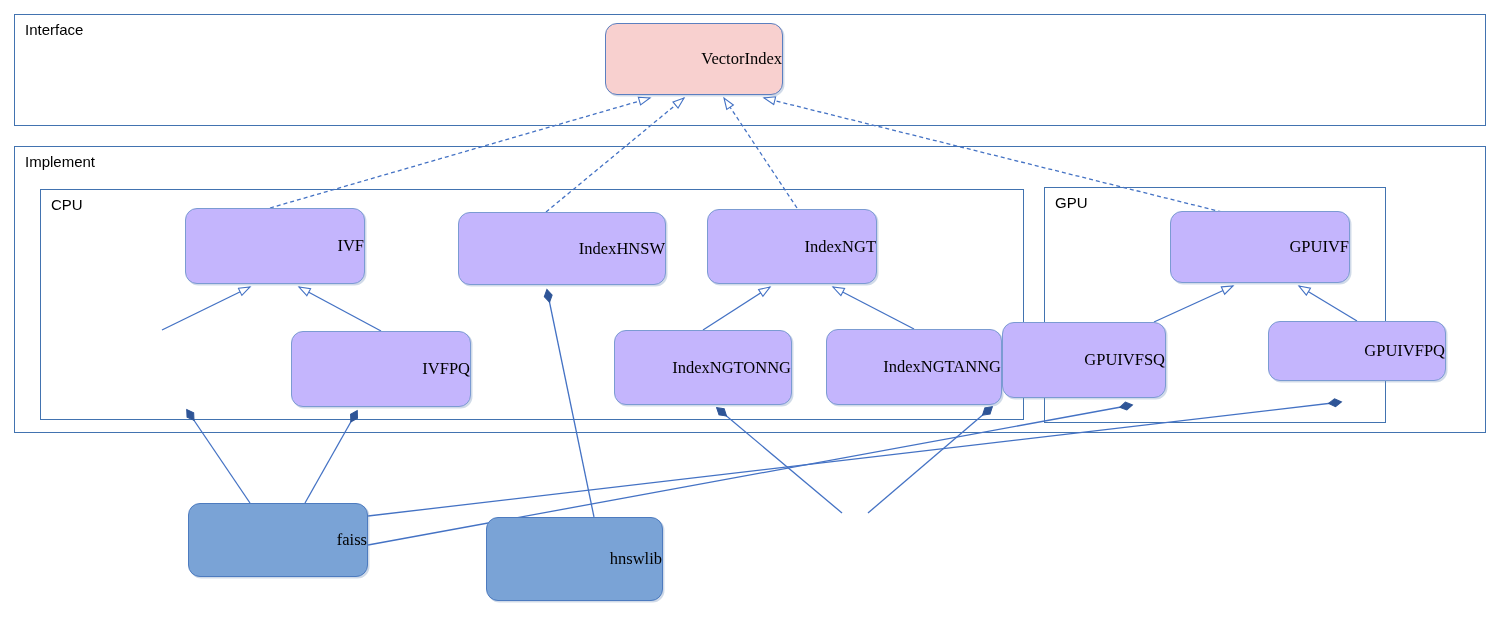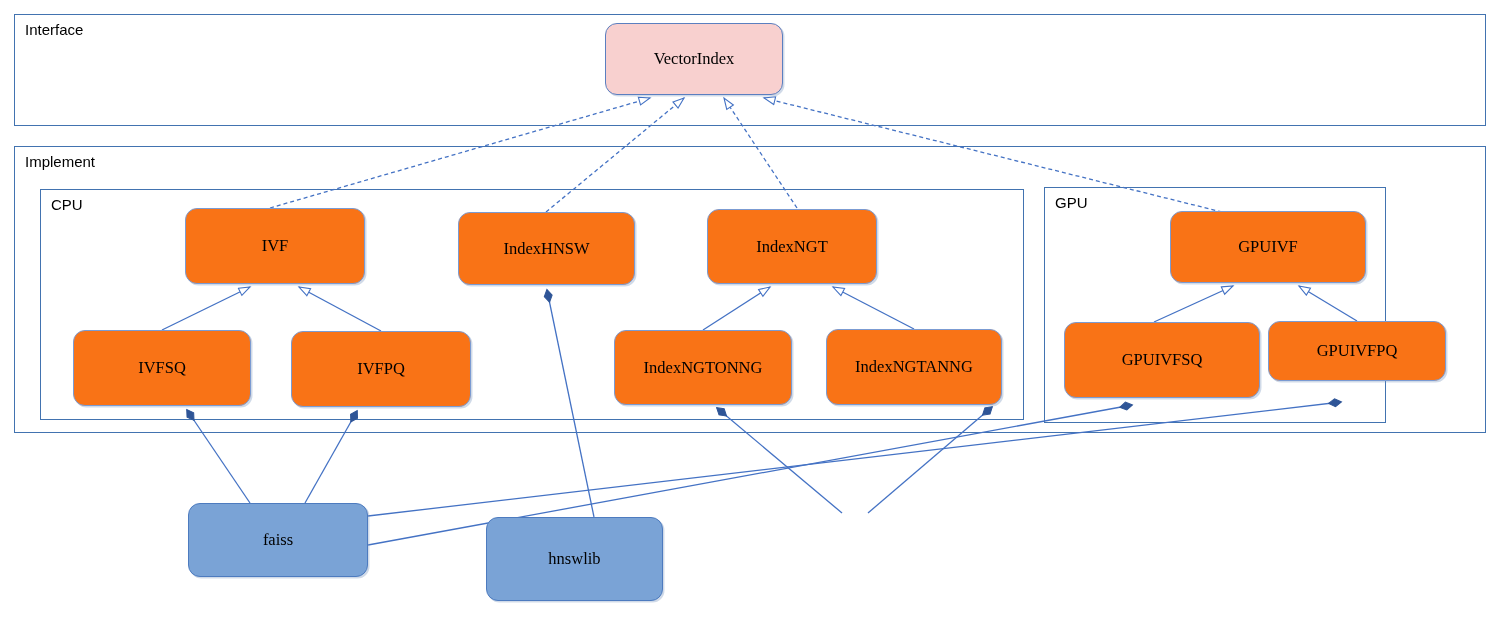--- a/index.html
+++ b/index.html
@@ -25,7 +25,7 @@
   .edge.dashed{stroke-dasharray:4,3;}
   .node{
     position:absolute;box-sizing:border-box;border-radius:12px;
-    display:flex;align-items:center;justify-content:center;
+    display:flex;align-items:center;justify-content:flex-end;
     font-family:"Liberation Serif",serif;font-size:16.5px;color:#000;
     z-index:3;box-shadow:1.5px 1.5px 0 rgba(120,150,190,0.35);
   }

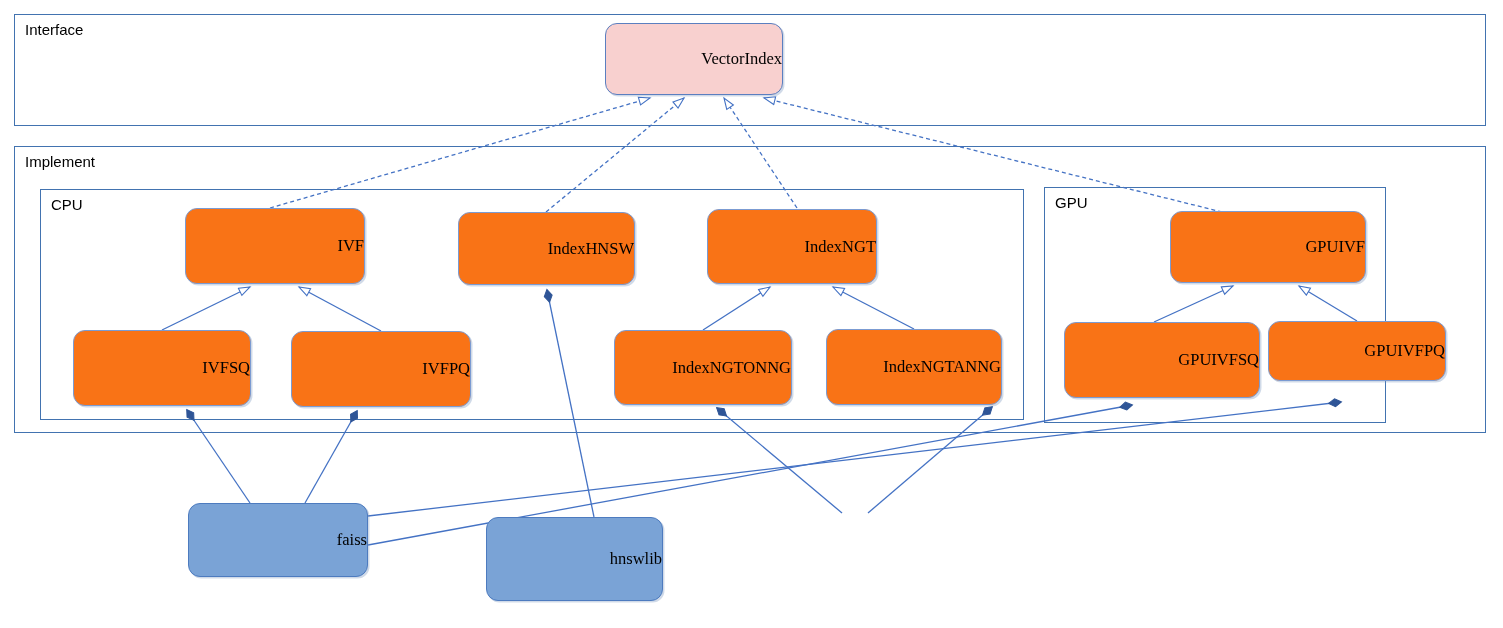--- a/index.html
+++ b/index.html
@@ -29,7 +29,7 @@
     font-family:"Liberation Serif",serif;font-size:16.5px;color:#000;
     z-index:3;box-shadow:1.5px 1.5px 0 rgba(120,150,190,0.35);
   }
-  .node.green{background:#f97316;border:1.4px solid #7b9bd2;}
+  .node.green{background:#c4b5fd;border:1.4px solid #7b9bd2;}
   .node.pink{background:#f8d0cf;border:1.5px solid #5b7fc0;}
   .node.blue{background:#7aa3d6;border:1.5px solid #4d7bbf;}
   .nlabel{pointer-events:none;}

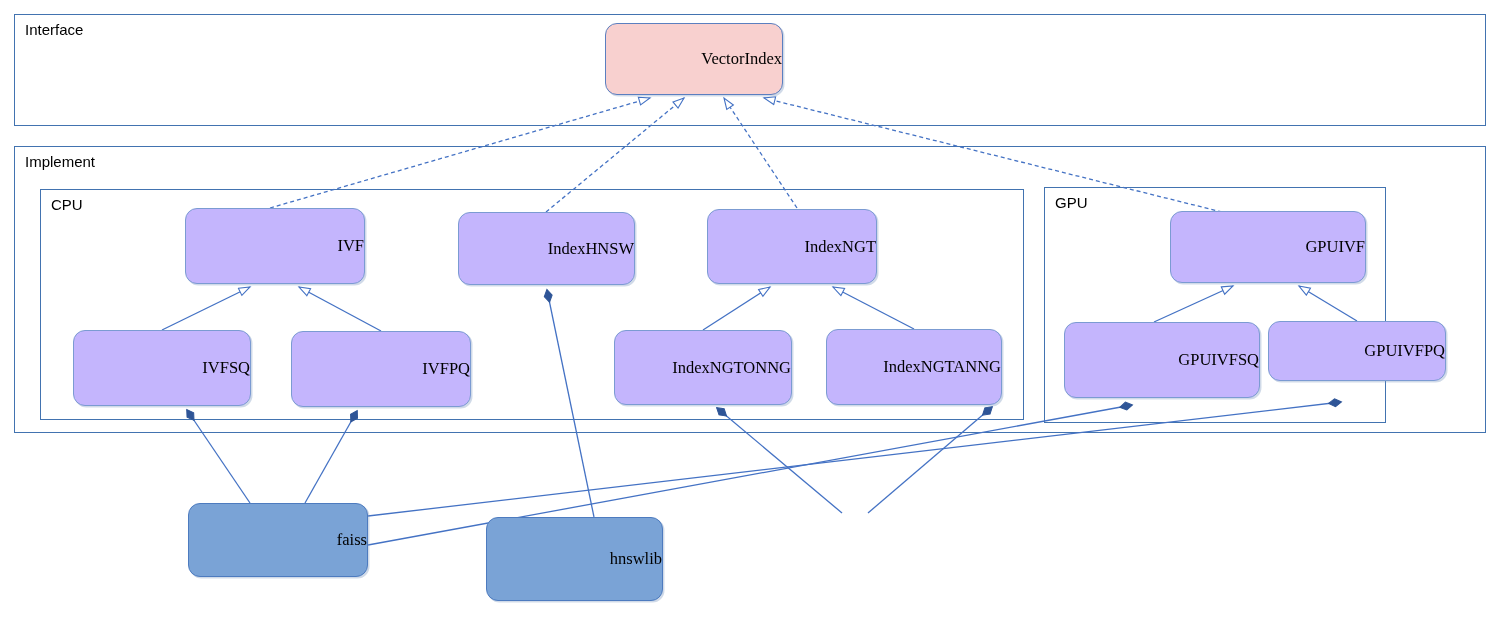--- a/index.html
+++ b/index.html
@@ -94,7 +94,7 @@
   <div class="node green" style="left:185px;top:208px;width:180px;height:76px">
     <span class="nlabel">IVF</span>
   </div>
-  <div class="node green" style="left:458px;top:212px;width:177px;height:73px">
+  <div class="node green" style="left:458px;top:212px;width:208px;height:73px">
     <span class="nlabel">IndexHNSW</span>
   </div>
   <div class="node green" style="left:707px;top:209px;width:170px;height:75px">

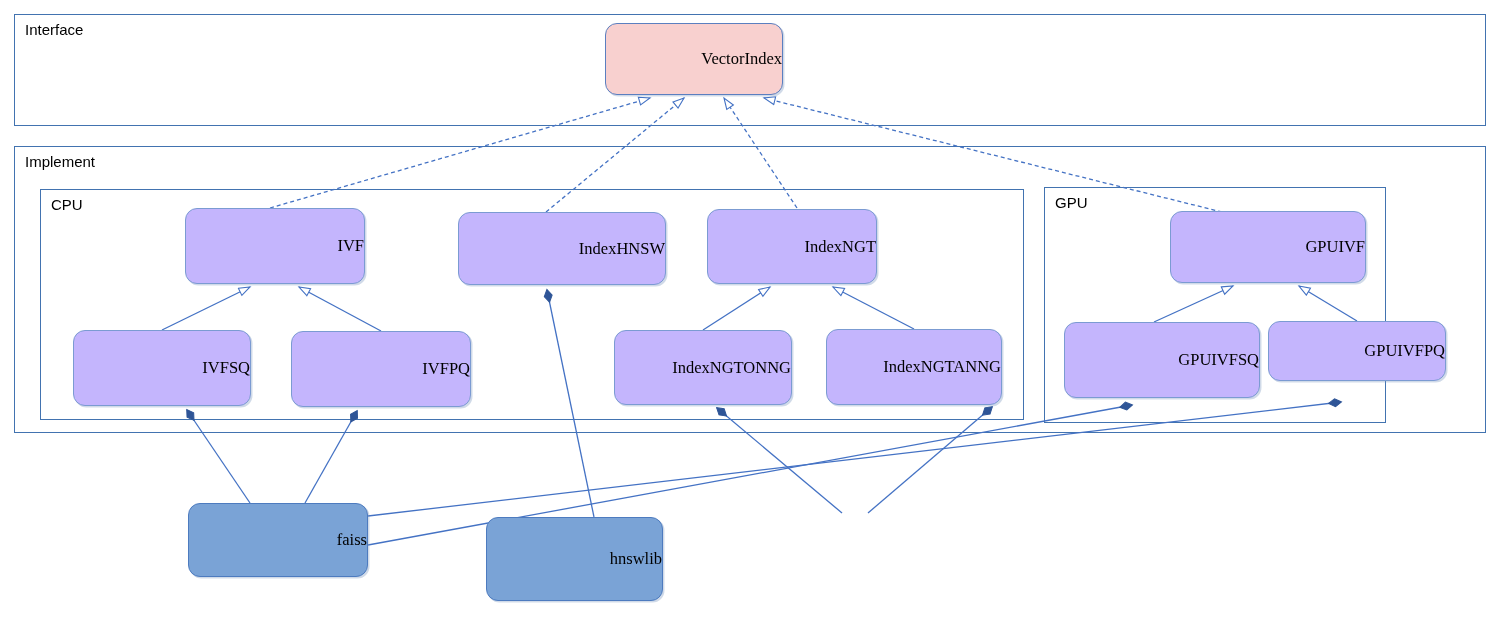--- a/index.html
+++ b/index.html
@@ -113,7 +113,7 @@
     <span class="nlabel">IndexNGTANNG</span>
   </div>
 
-  <div class="node green" style="left:1170px;top:211px;width:196px;height:72px">
+  <div class="node green" style="left:1170px;top:211px;width:180px;height:72px">
     <span class="nlabel">GPUIVF</span>
   </div>
   <div class="node green" style="left:1064px;top:322px;width:196px;height:76px">

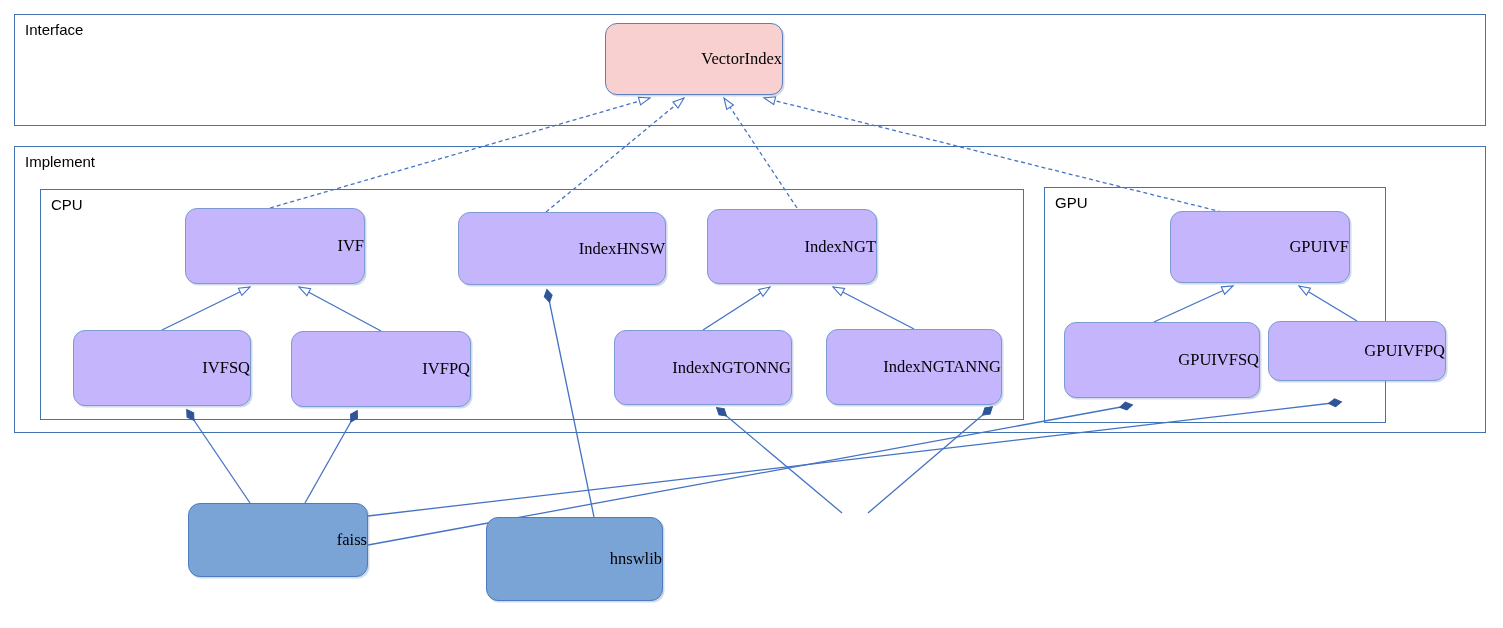--- a/index.html
+++ b/index.html
@@ -100,9 +100,6 @@
   <div class="node green" style="left:707px;top:209px;width:170px;height:75px">
     <span class="nlabel">IndexNGT</span>
   </div>
-  <div class="node green" style="left:73px;top:330px;width:178px;height:76px">
-    <span class="nlabel">IVFSQ</span>
-  </div>
   <div class="node green" style="left:291px;top:331px;width:180px;height:76px">
     <span class="nlabel">IVFPQ</span>
   </div>

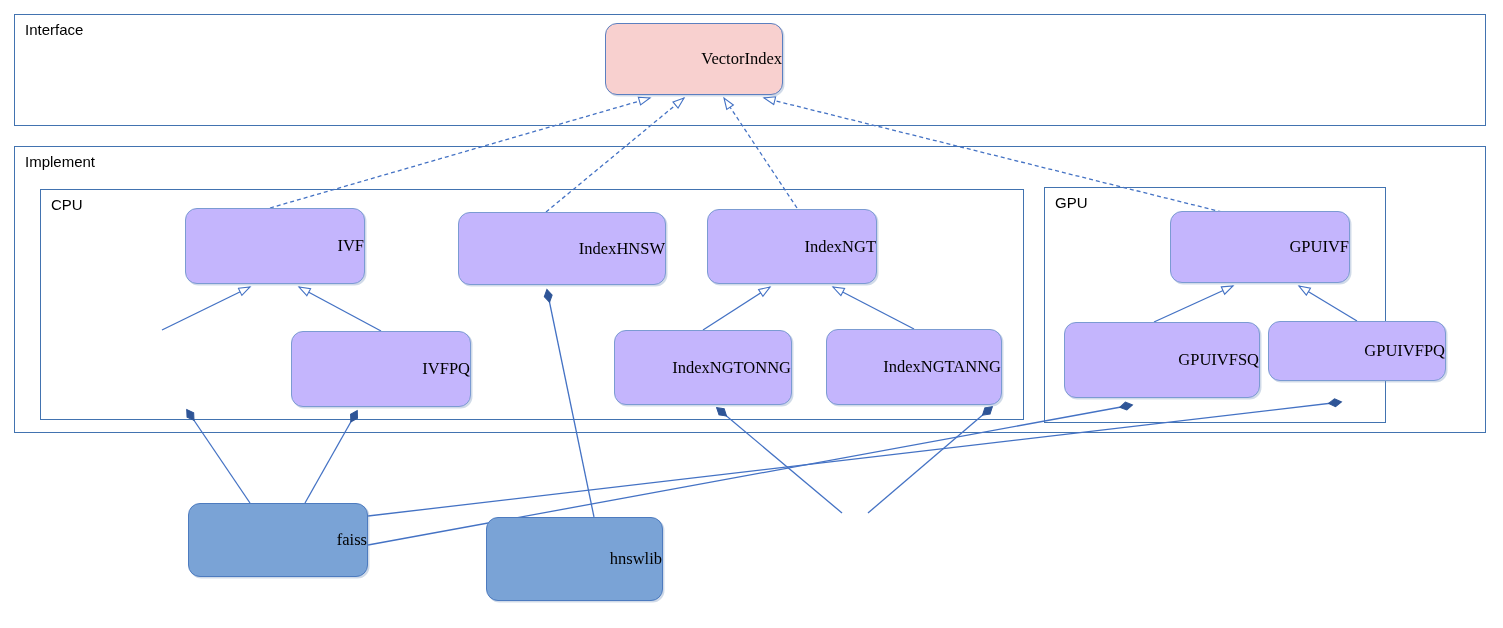--- a/index.html
+++ b/index.html
@@ -113,7 +113,7 @@
   <div class="node green" style="left:1170px;top:211px;width:180px;height:72px">
     <span class="nlabel">GPUIVF</span>
   </div>
-  <div class="node green" style="left:1064px;top:322px;width:196px;height:76px">
+  <div class="node green" style="left:1002px;top:322px;width:164px;height:76px">
     <span class="nlabel">GPUIVFSQ</span>
   </div>
   <div class="node green" style="left:1268px;top:321px;width:178px;height:60px">

